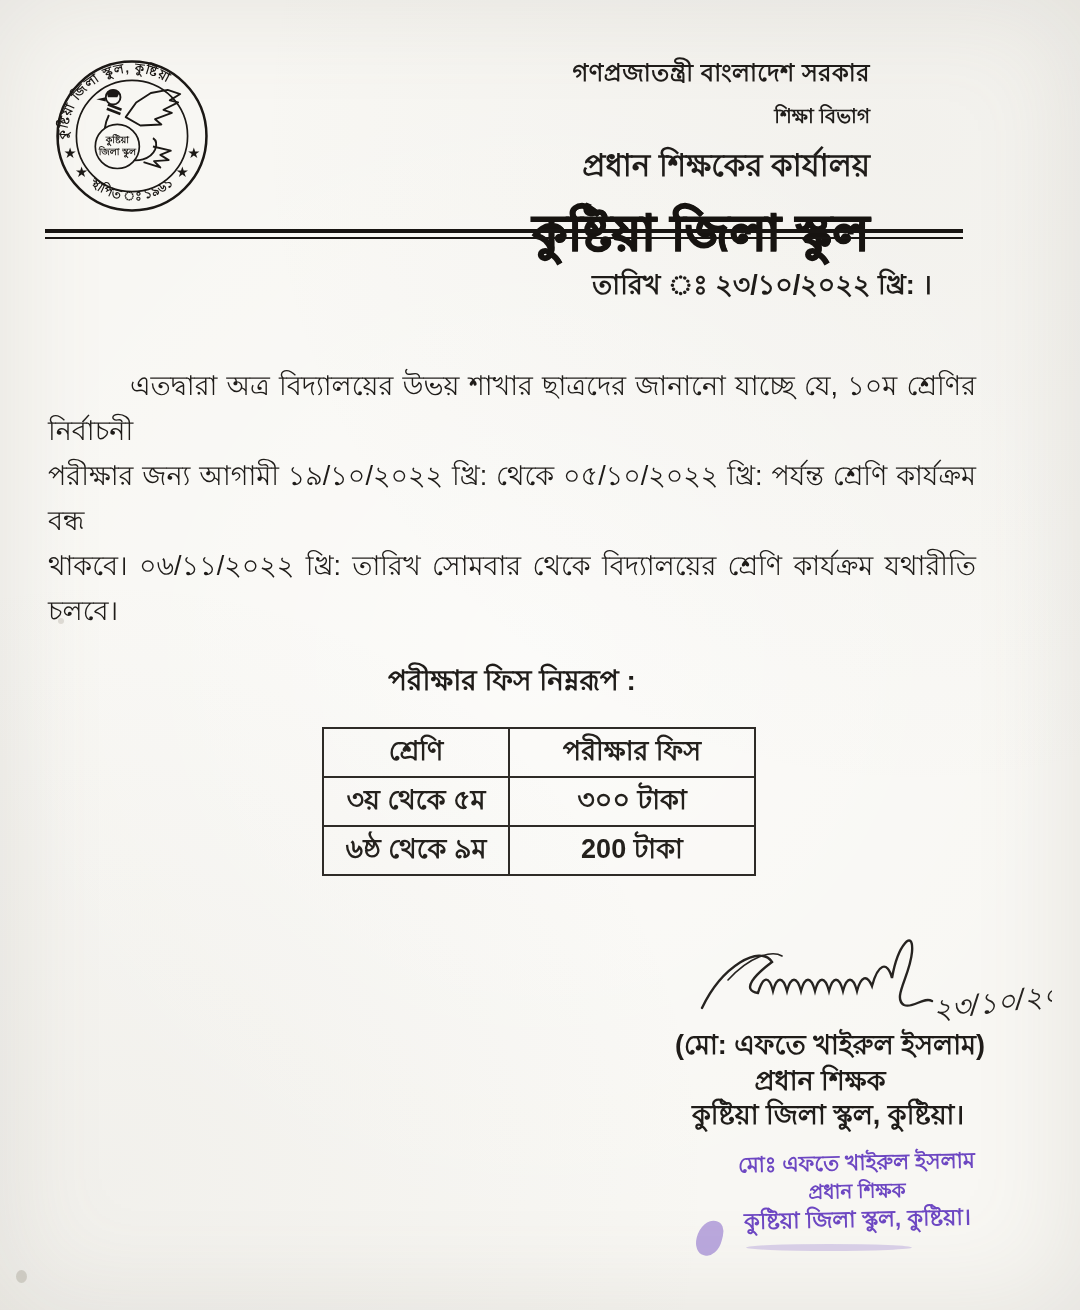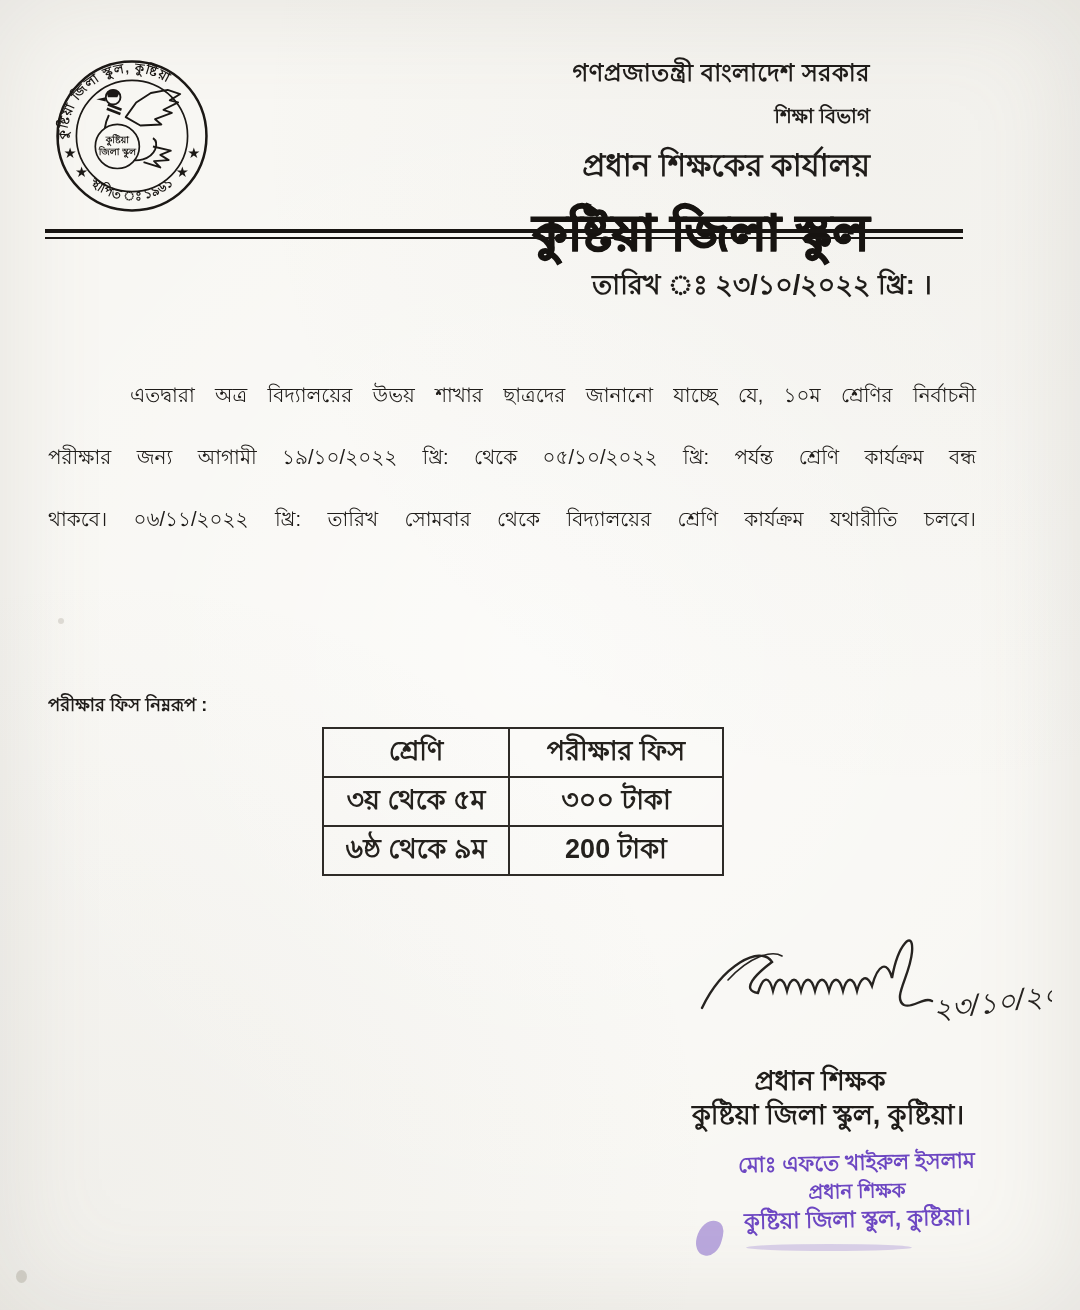--- a/index.html
+++ b/index.html
@@ -35,7 +35,7 @@
   
   .date-line{position:absolute;top:247px;right:148px;font-size:27px;font-weight:600;margin-top:17px;}
   
-  .body-block{position:absolute;left:48px;top:364px;width:928px;font-size:20px;line-height:62px;font-weight:500;}
+  .body-block{position:absolute;left:48px;top:364px;width:928px;font-size:27px;line-height:45px;font-weight:500;}
   .body-line{text-align:justify;text-align-last:justify;white-space:normal;}
   .body-line.first{text-indent:82px;}
   .body-line.last{text-align-last:auto;}

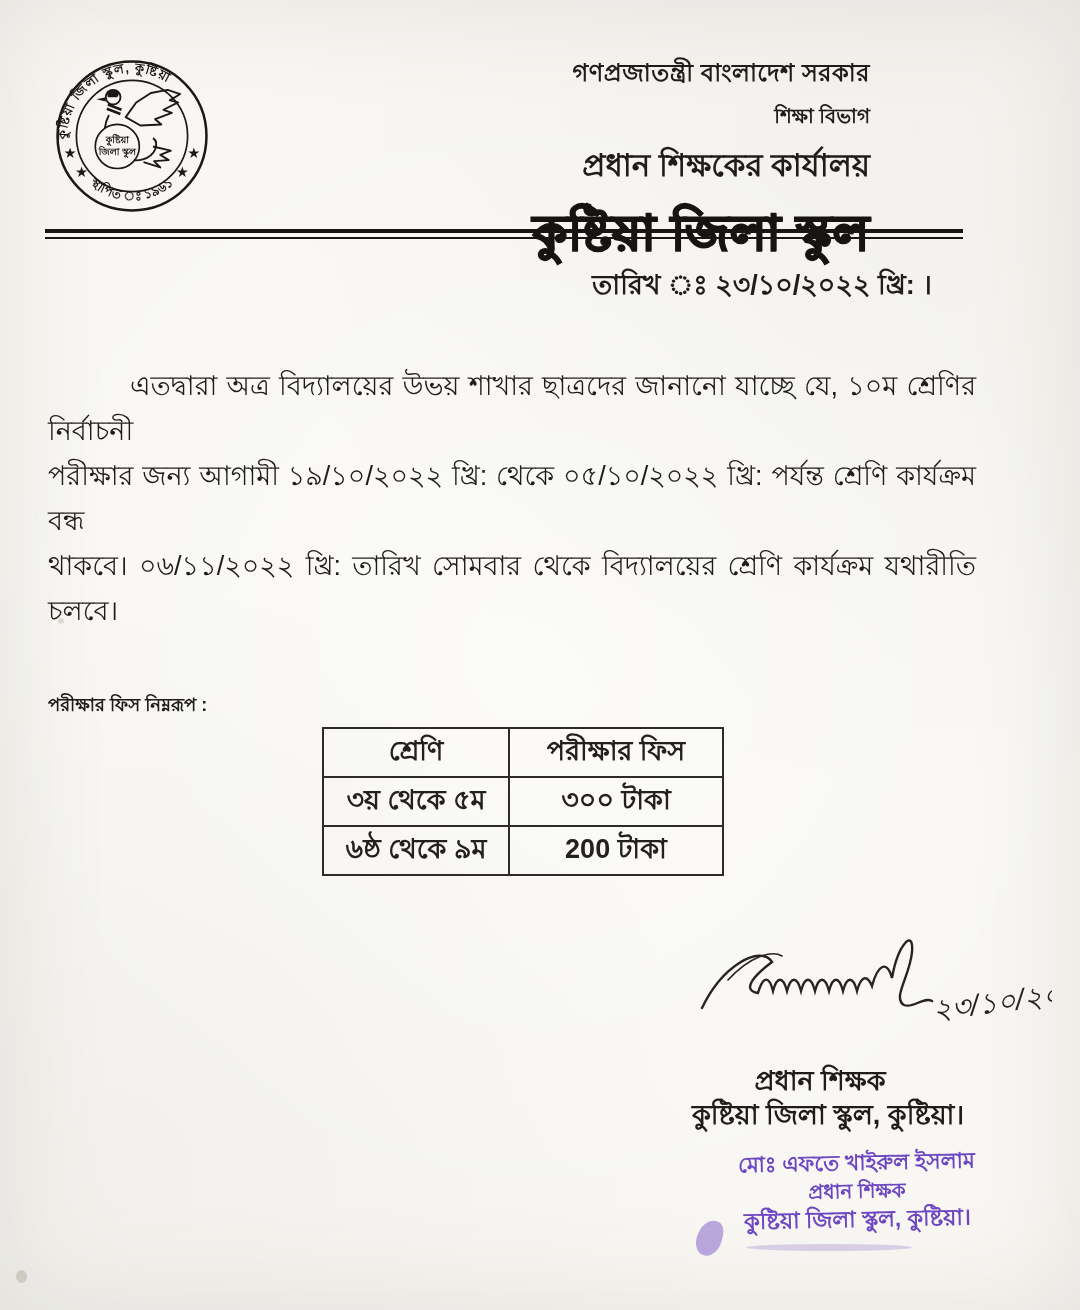--- a/index.html
+++ b/index.html
@@ -40,7 +40,7 @@
   .body-line.first{text-indent:82px;}
   .body-line.last{text-align-last:auto;}
   
-  .fees-heading{position:absolute;left:48px;top:691px;width:928px;text-align:left;font-size:18px;font-weight:700;}
+  .fees-heading{position:absolute;left:48px;top:659px;width:928px;text-align:center;font-size:28px;font-weight:700;}
   .fees-table{position:absolute;left:322px;top:727px;width:402px;border-collapse:collapse;font-size:27px;color:#24211d;}
   .fees-table th,.fees-table td{border:2px solid #2e2b27;text-align:center;padding:1px 8px;height:35px;font-weight:600;}
   .fees-table col.c1{width:186px;}

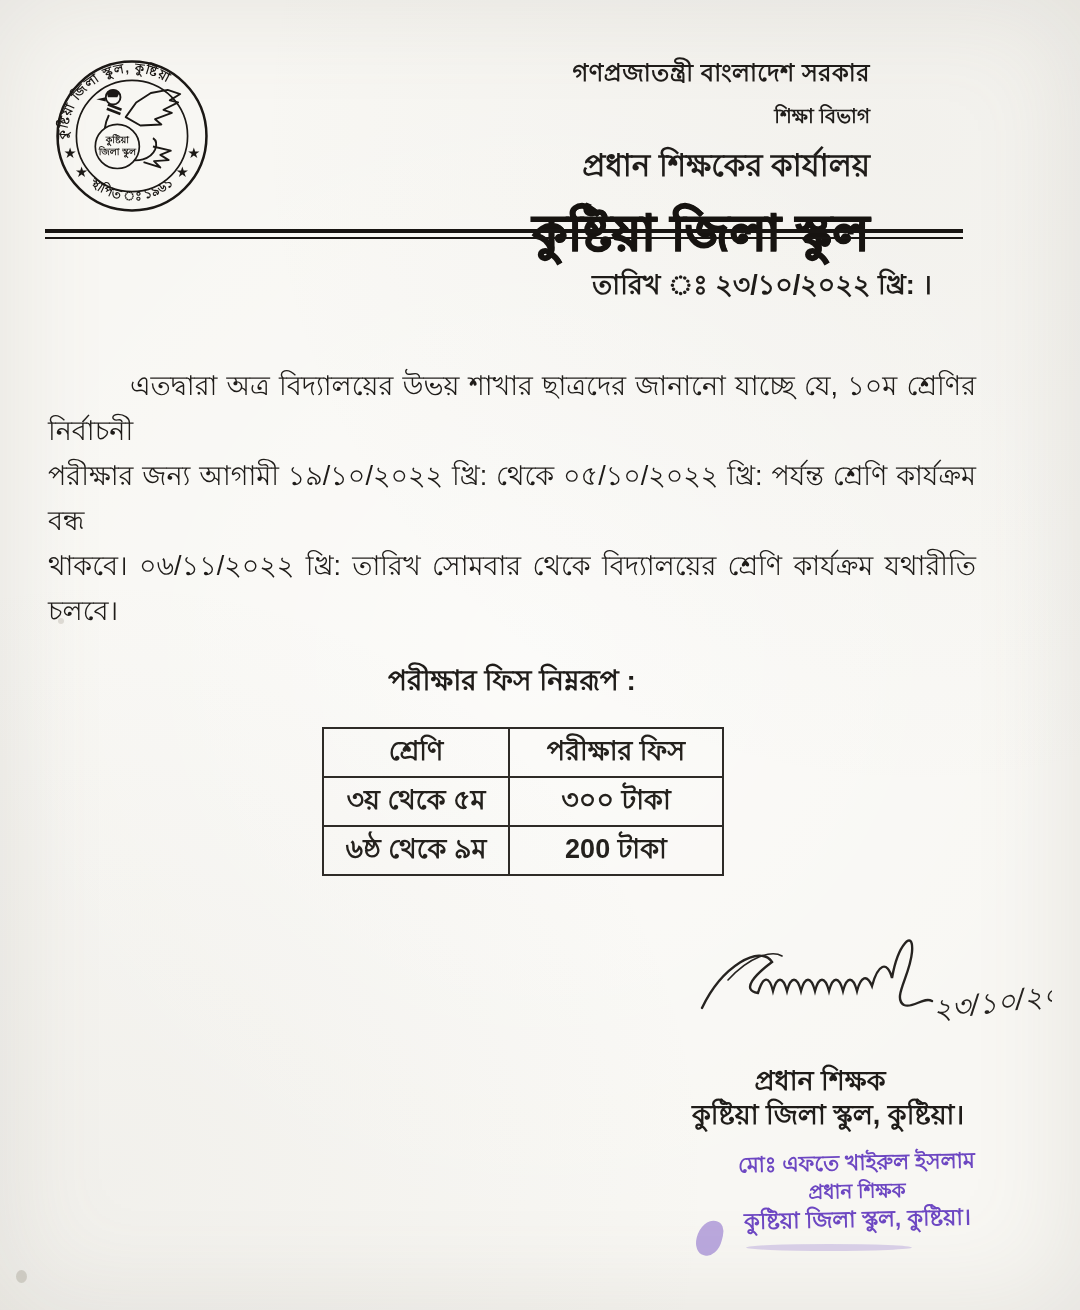--- a/index.html
+++ b/index.html
@@ -41,7 +41,7 @@
   .body-line.last{text-align-last:auto;}
   
   .fees-heading{position:absolute;left:48px;top:659px;width:928px;text-align:center;font-size:28px;font-weight:700;}
-  .fees-table{position:absolute;left:322px;top:727px;width:402px;border-collapse:collapse;font-size:27px;color:#24211d;}
+  .fees-table{position:absolute;left:322px;top:727px;width:434px;border-collapse:collapse;font-size:27px;color:#24211d;}
   .fees-table th,.fees-table td{border:2px solid #2e2b27;text-align:center;padding:1px 8px;height:35px;font-weight:600;}
   .fees-table col.c1{width:186px;}
   

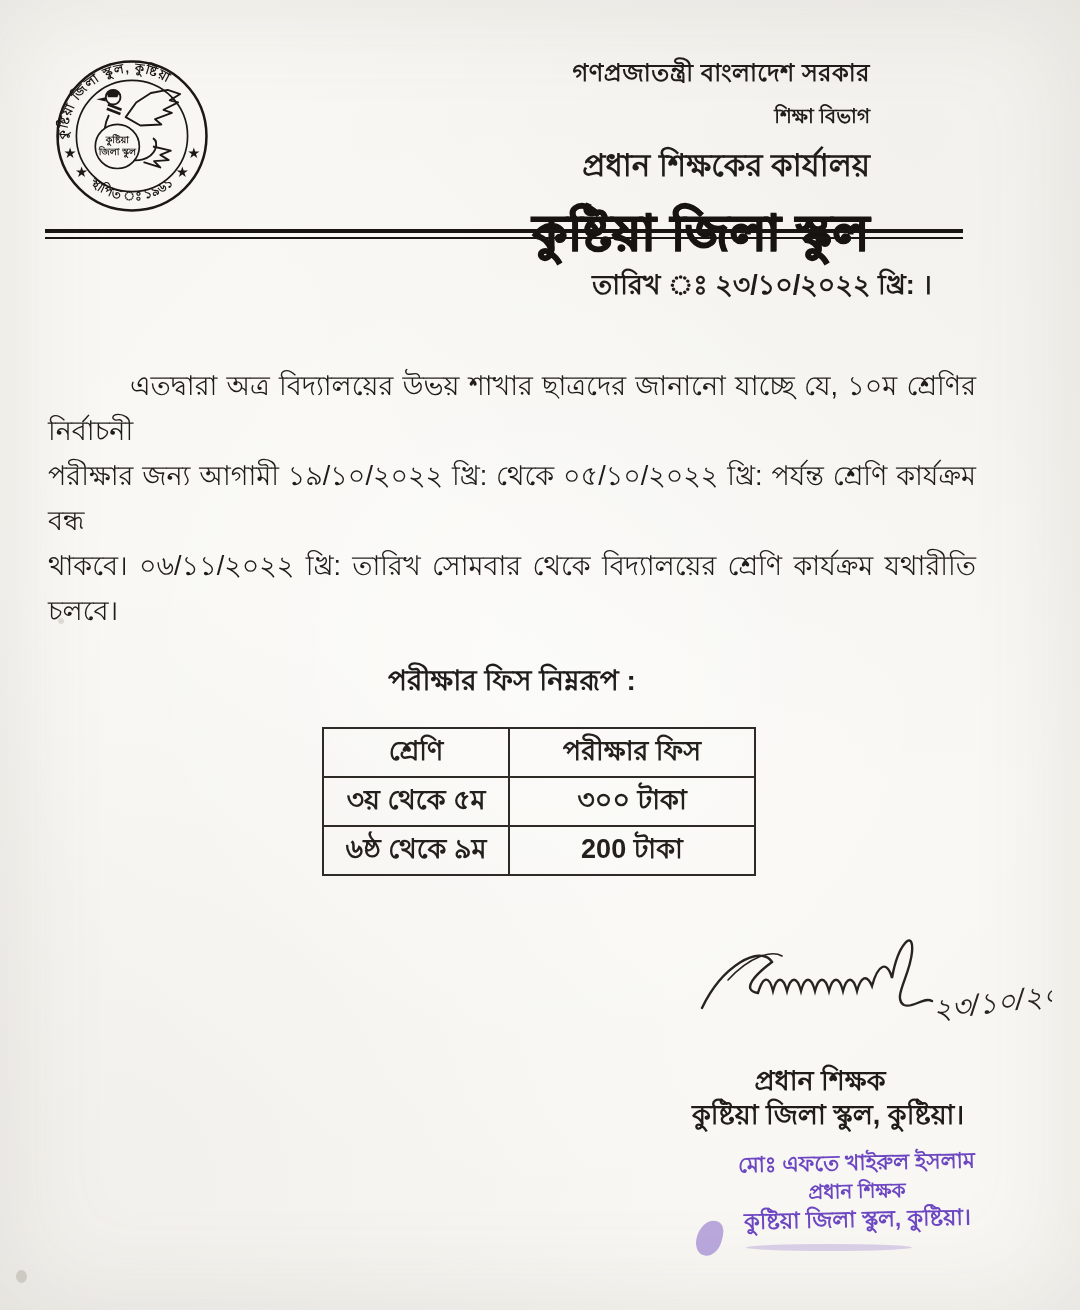--- a/index.html
+++ b/index.html
@@ -155,6 +155,7 @@
     <text x="246" y="96" font-size="29" font-style="italic" fill="#262320" transform="rotate(-7 246 96)">২৩/১০/২০২২</text>
   </svg>
 
+  <div class="sig-name">(মো: এফতে খাইরুল ইসলাম)</div>
   <div class="sig-desg">প্রধান শিক্ষক</div>
   <div class="sig-school">কুষ্টিয়া জিলা স্কুল, কুষ্টিয়া।</div>
 

